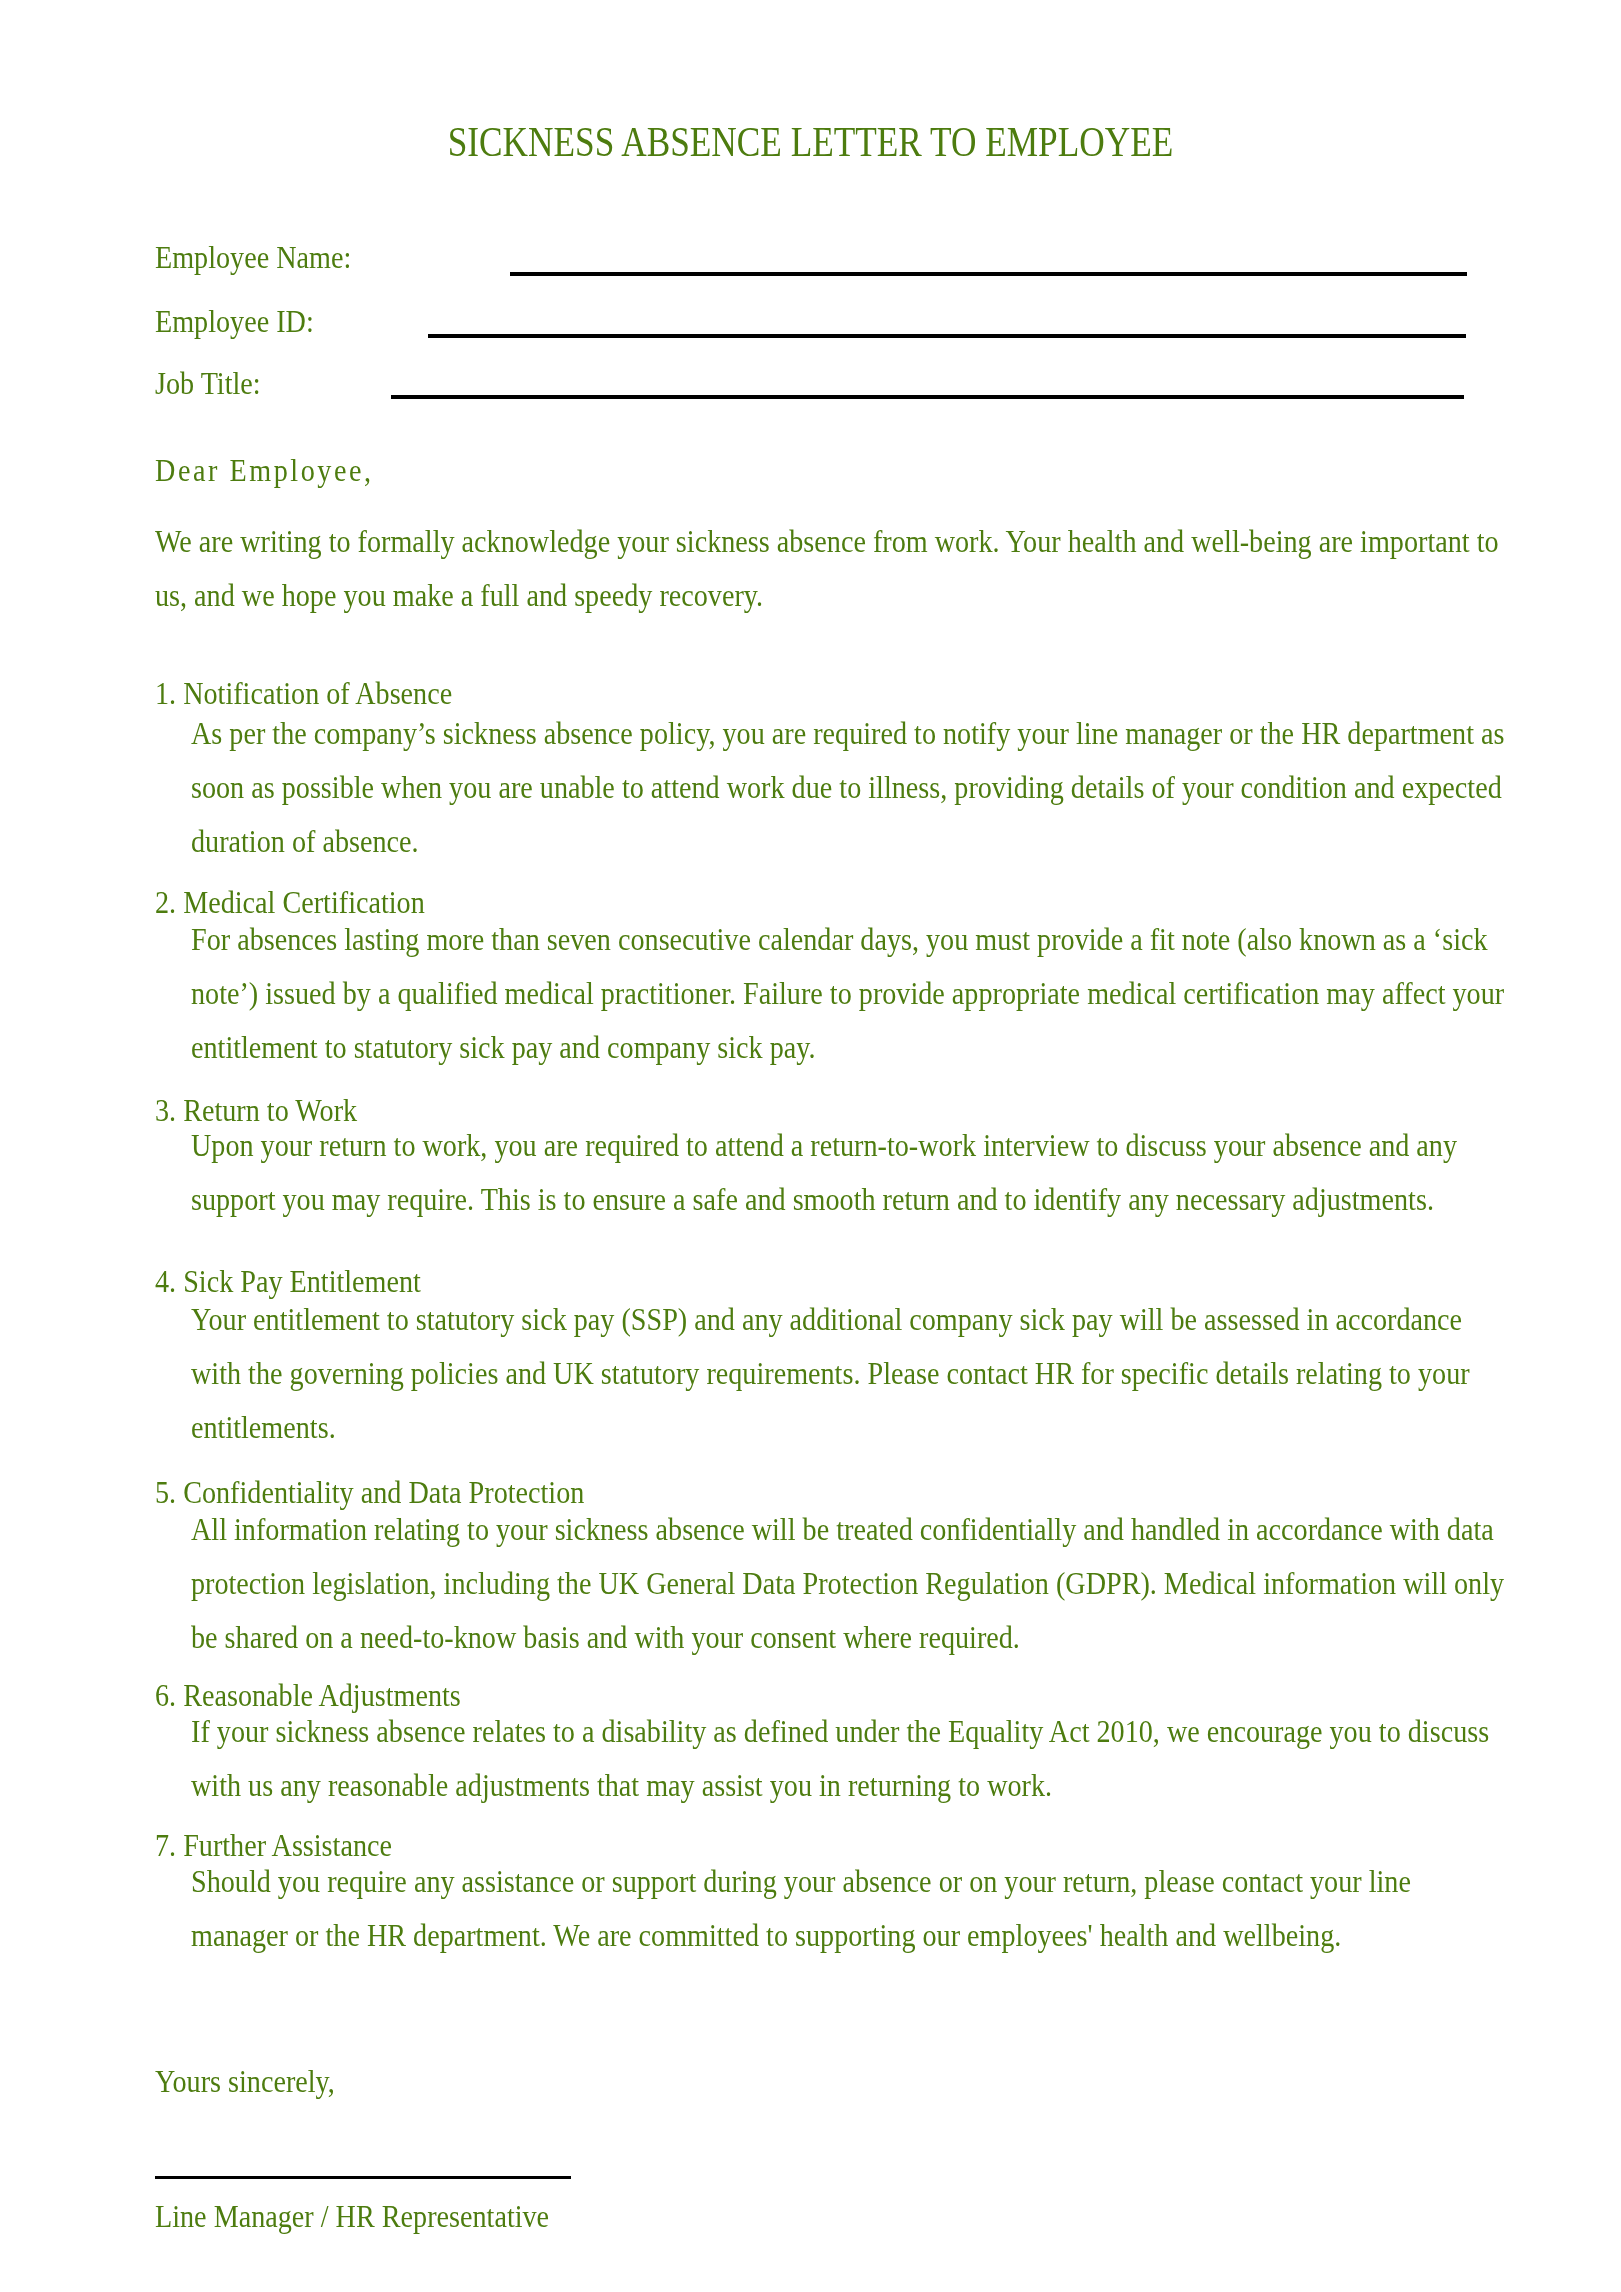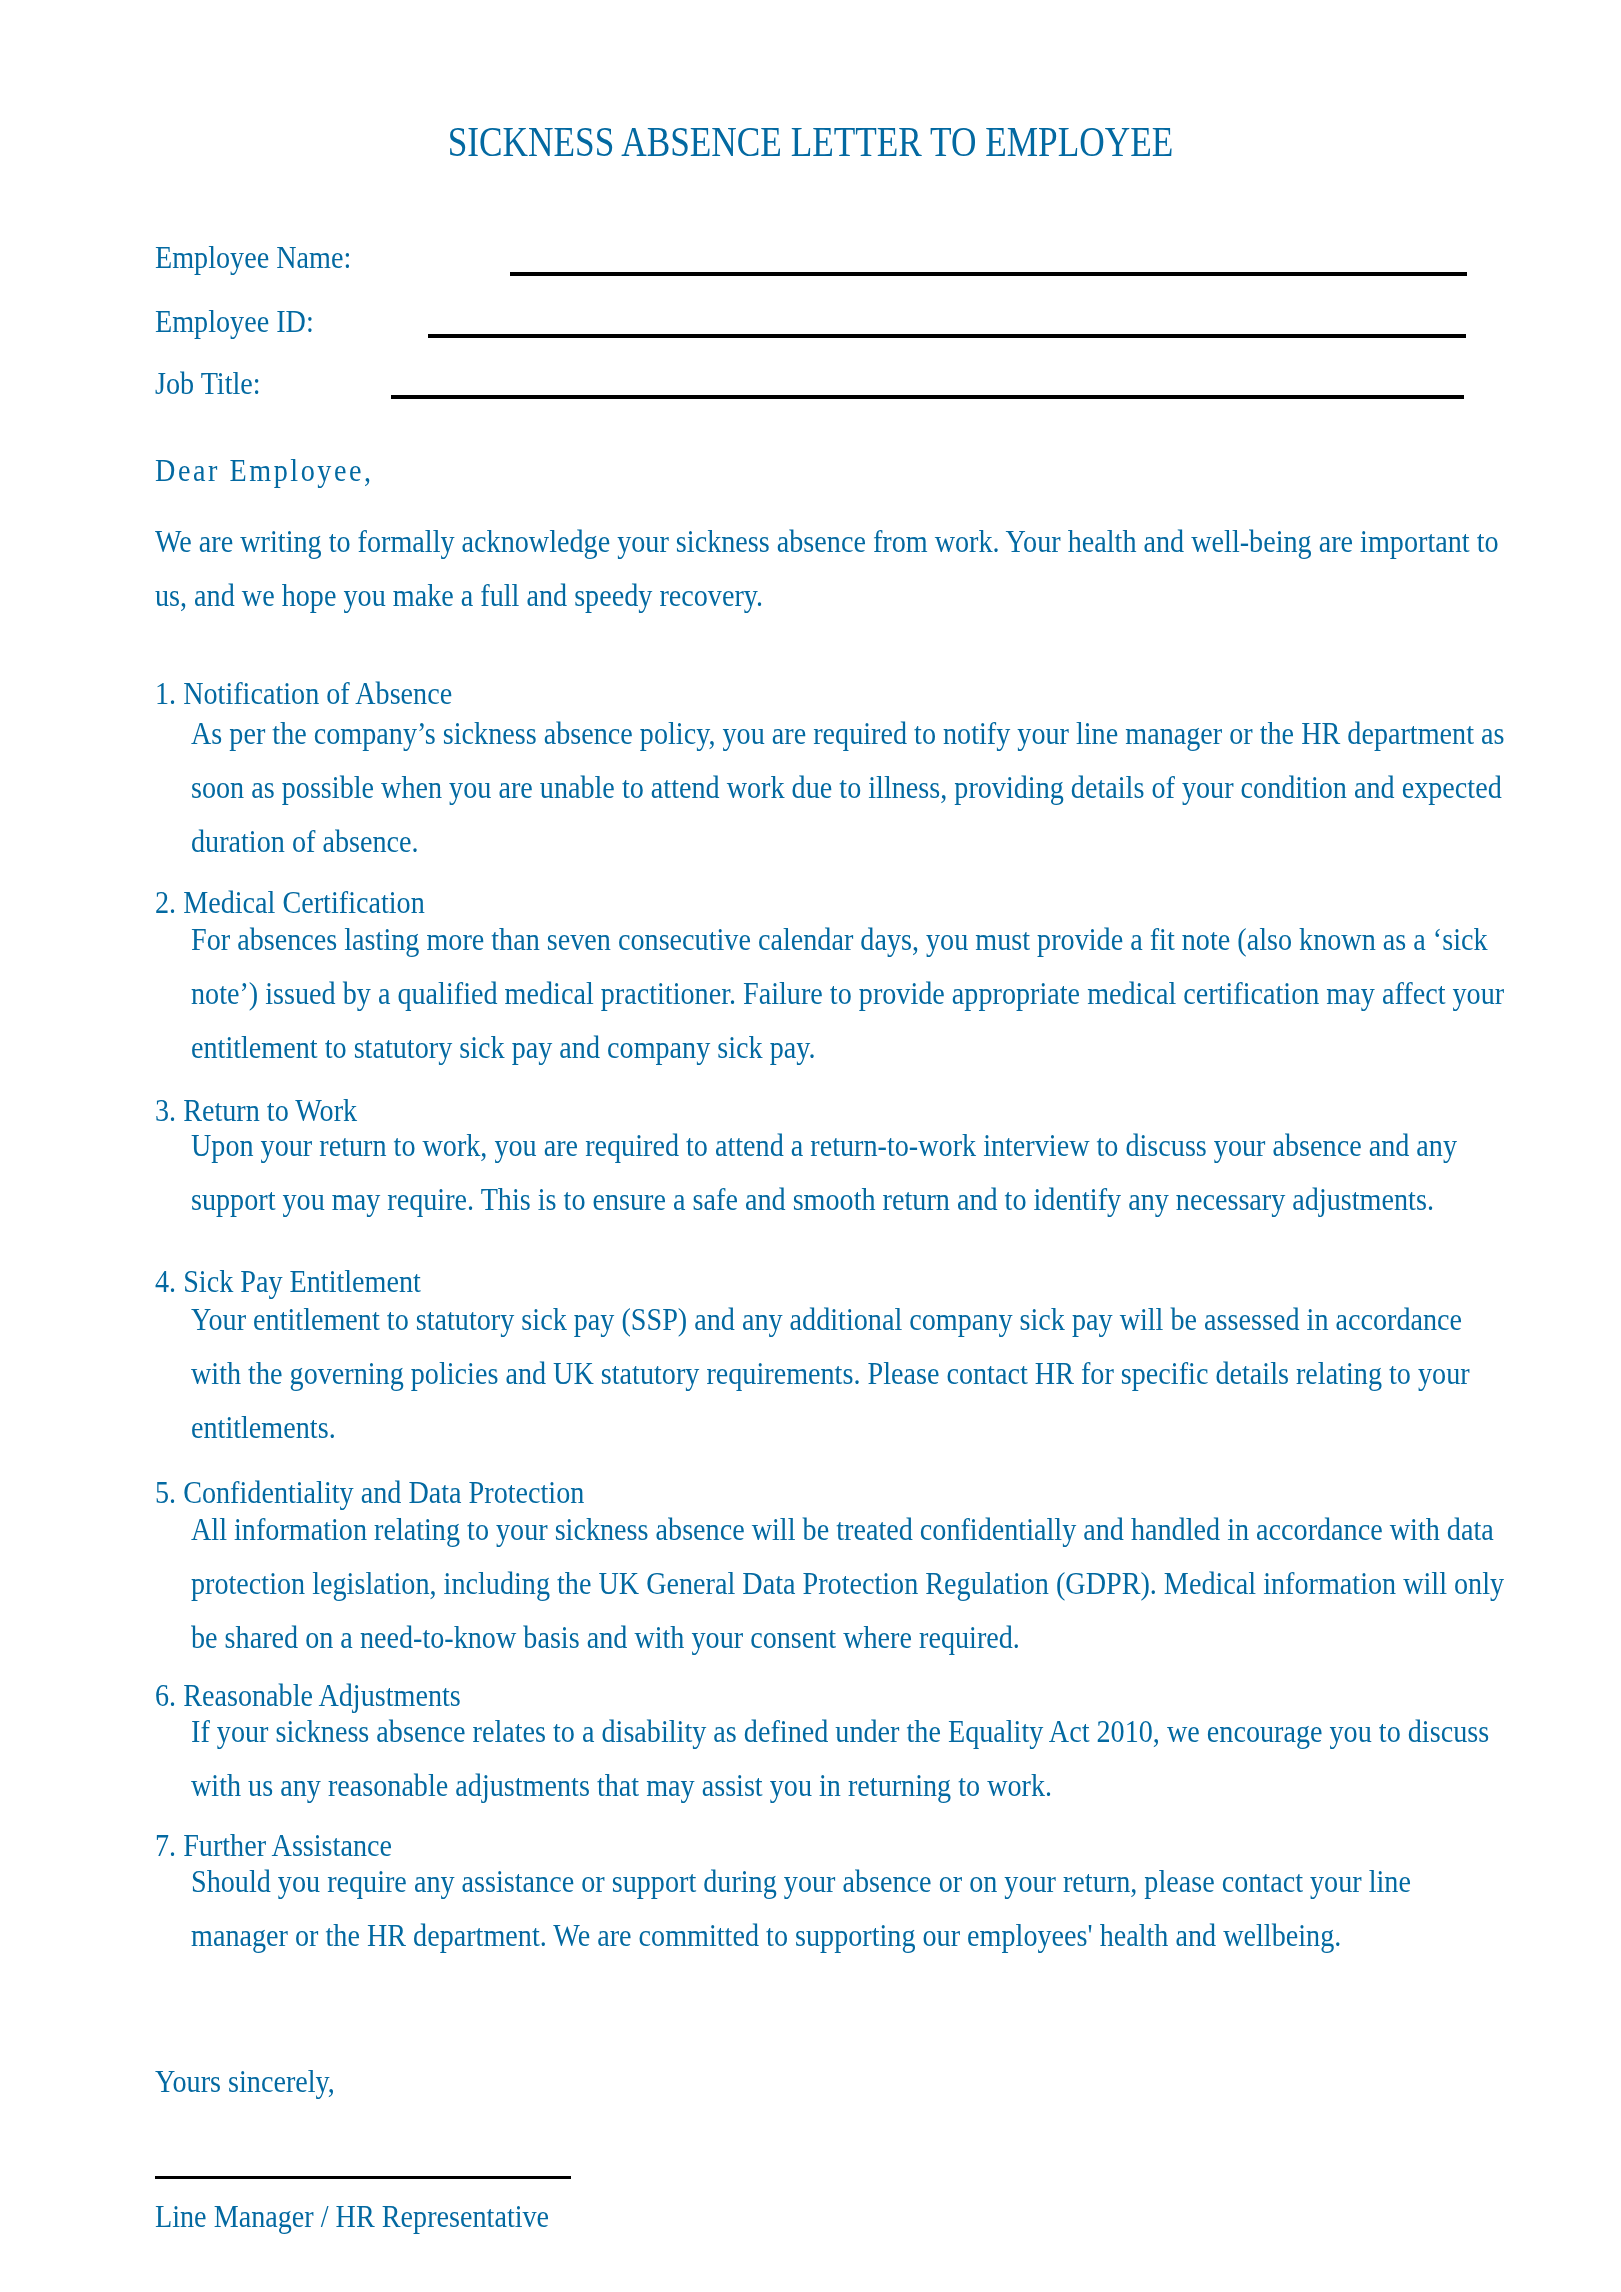--- a/index.html
+++ b/index.html
@@ -8,7 +8,7 @@
     width: 1621px;
     height: 2293px;
     background: #ffffff;
-    color: #0369a1;
+    color: #4d7c0f;
     font-family: "Liberation Serif", "DejaVu Serif", serif;
     overflow: hidden;
   }

